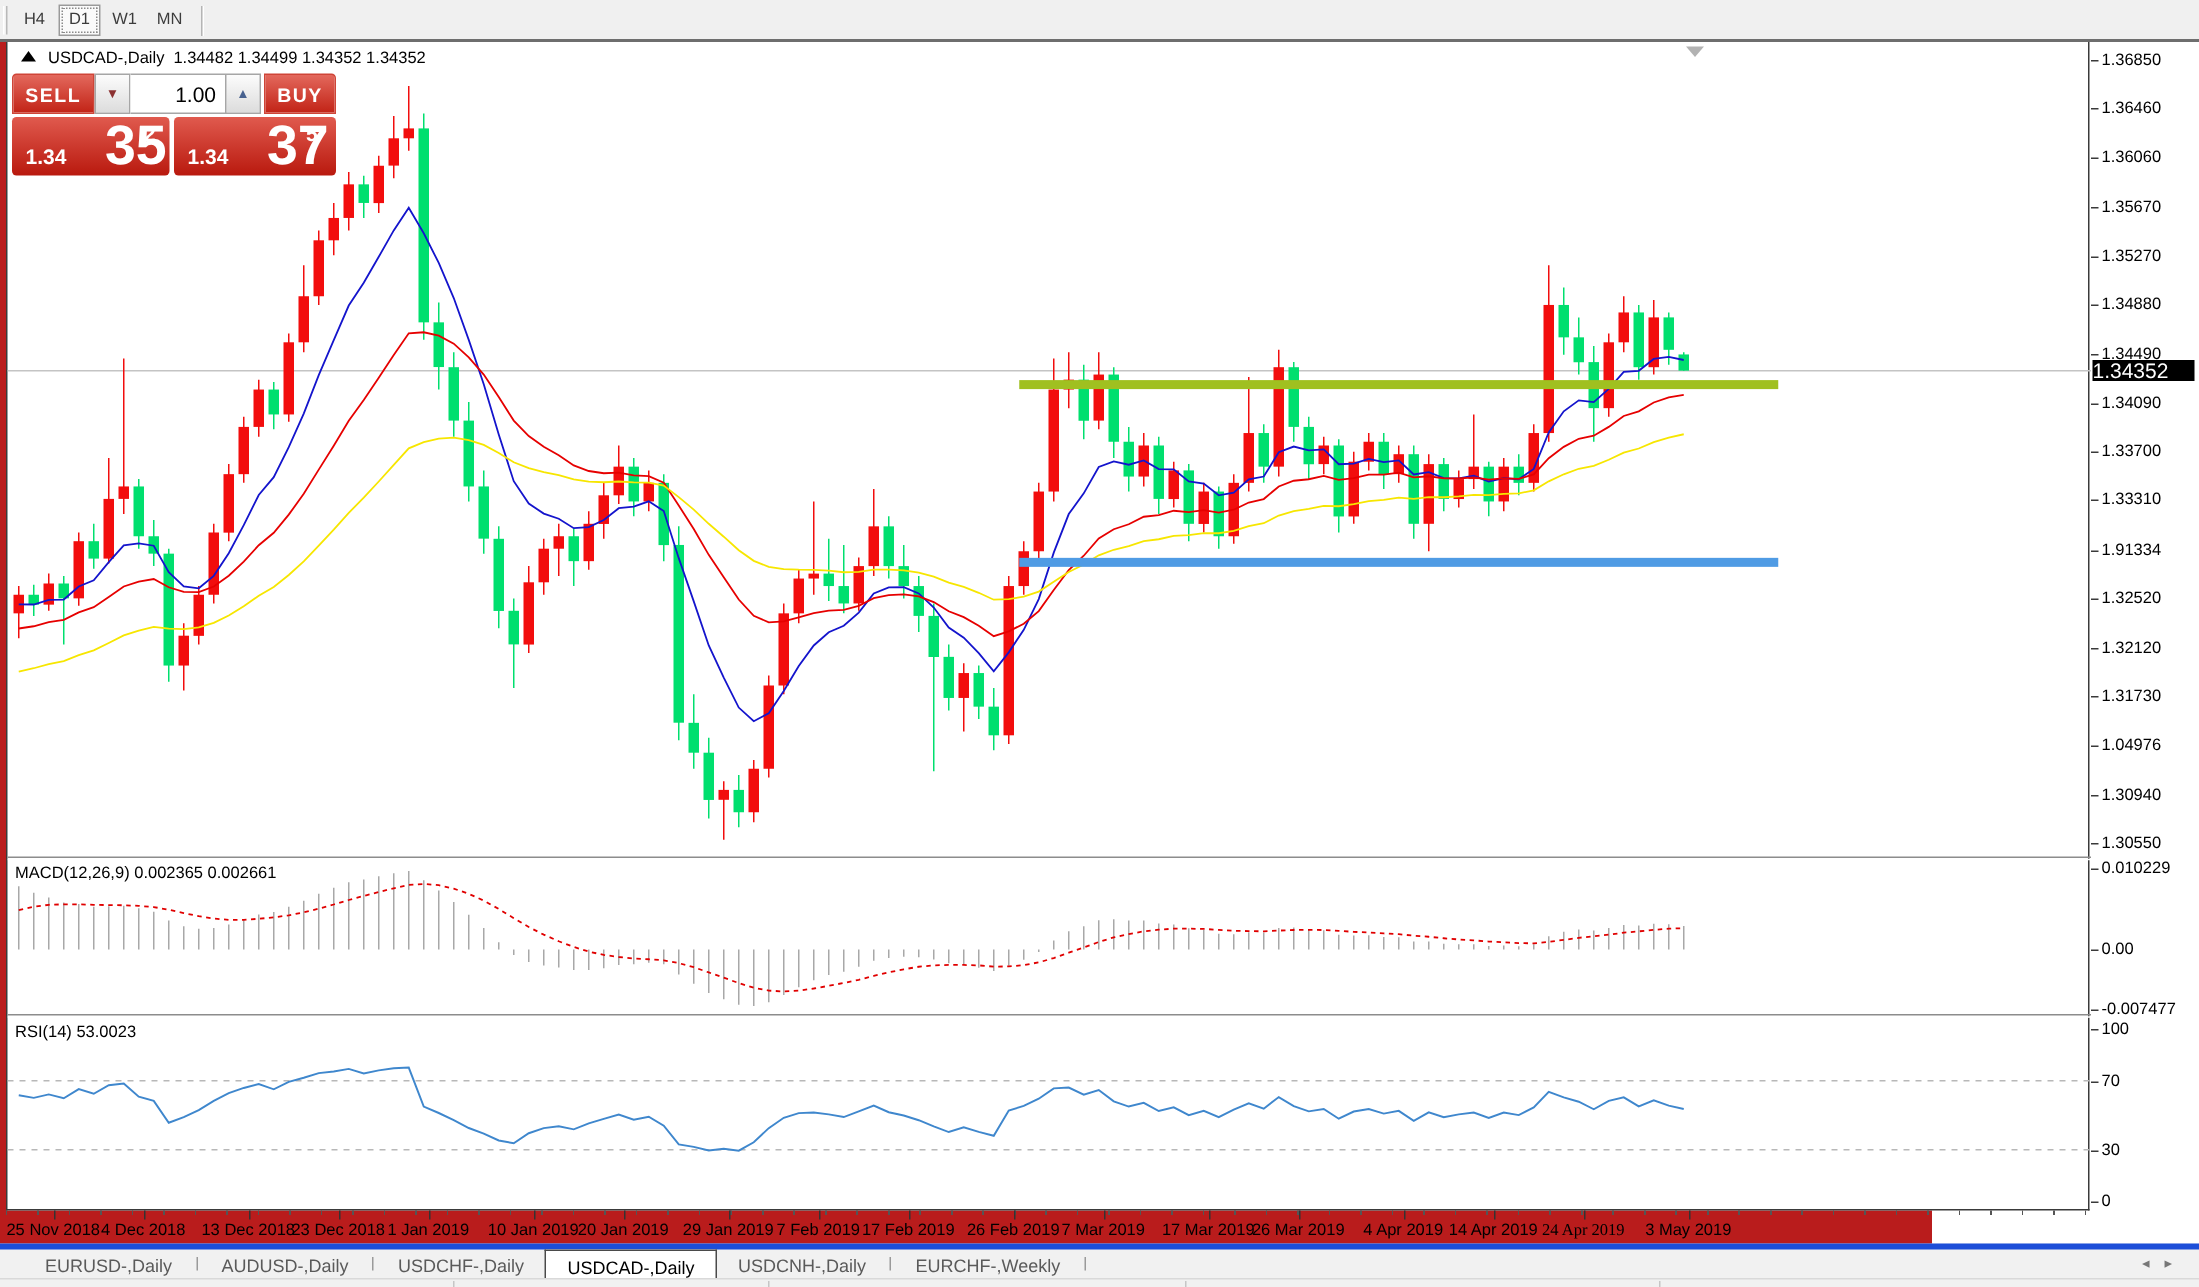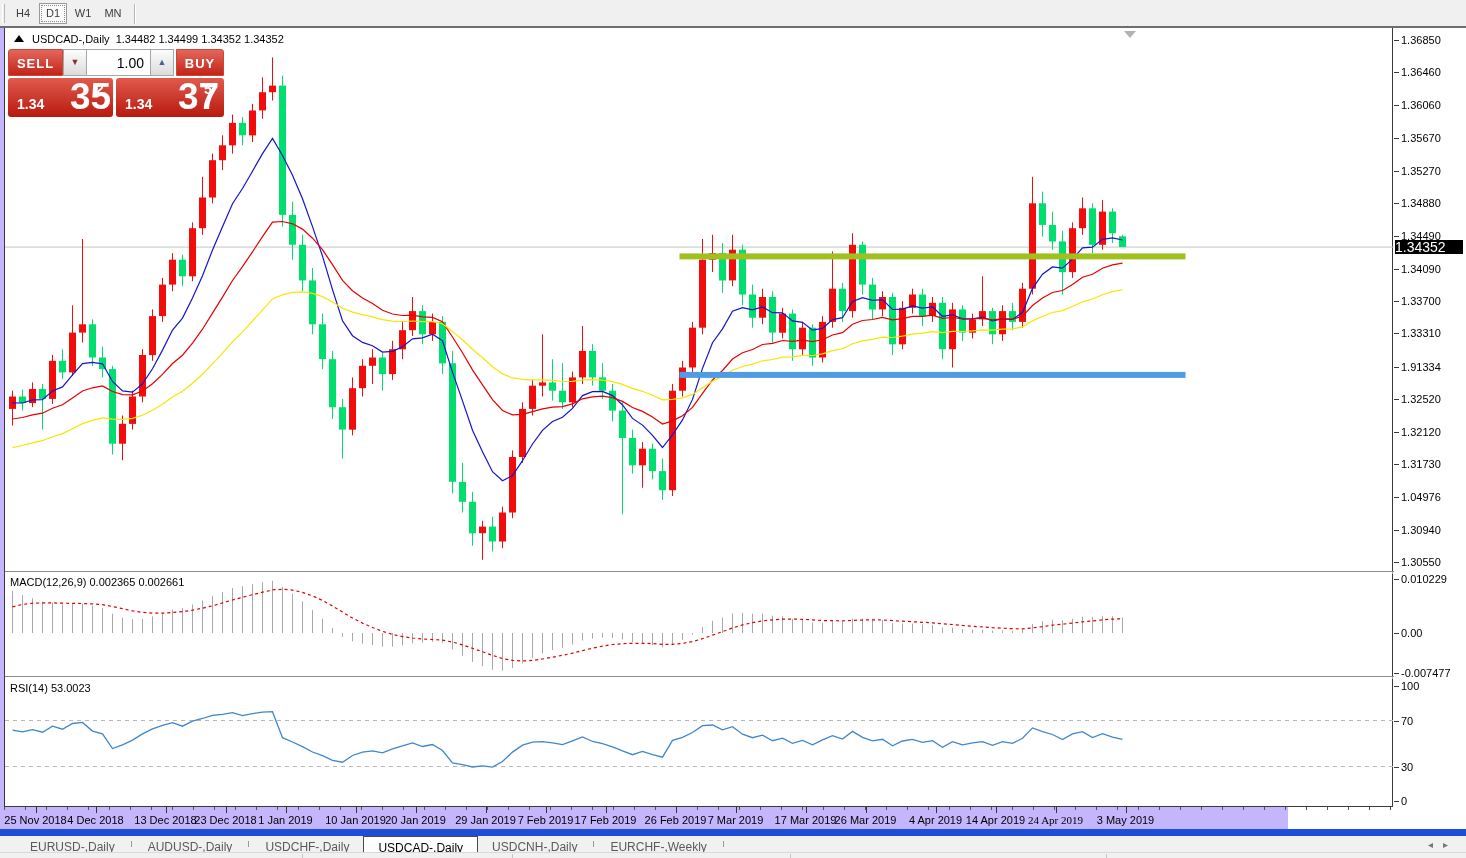--- a/index.html
+++ b/index.html
@@ -5,7 +5,7 @@
   * { margin:0; padding:0; box-sizing:border-box; }
   html,body { width:1466px; height:858px; background:#fff; overflow:hidden;
               font-family:"Liberation Sans", sans-serif; }
-  #root { position:relative; width:1288px; height:858px; background:#c4b5fd; }
+  #root { position:relative; width:1288px; height:858px; background:#b91c1c; }
 
   
   .toolbar { position:absolute; left:0; top:0; width:1466px; height:28px;

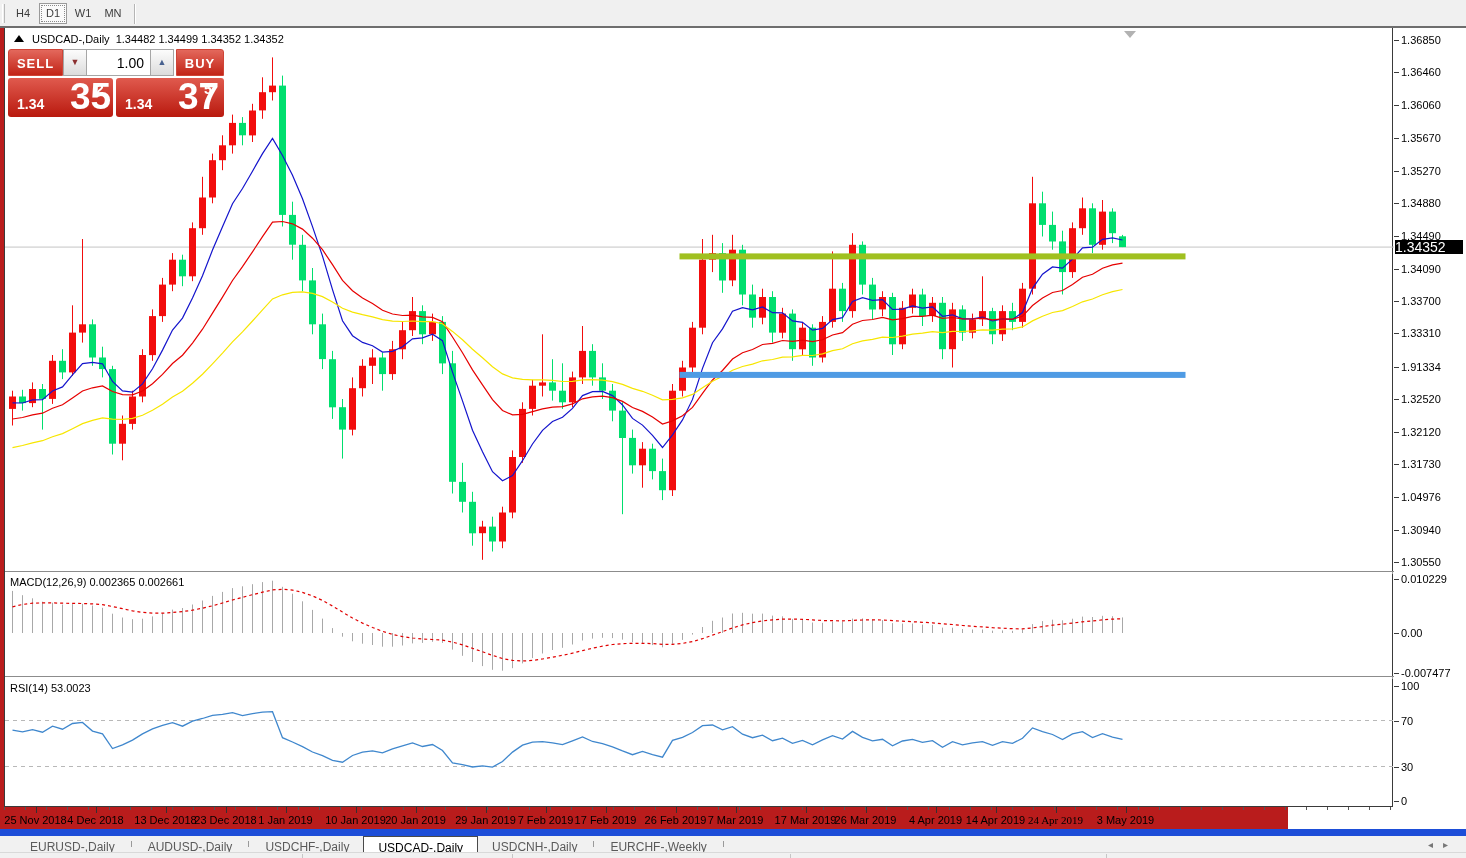--- a/index.html
+++ b/index.html
@@ -78,7 +78,7 @@
 
   
   .tabbar { position:absolute; left:0; top:829px; width:1466px; height:23px;
-            background:#f1f1f1; border-top:7px solid #1d4ed8; display:flex; align-items:stretch; }
+            background:#f1f1f1; border-top:4px solid #1d4ed8; display:flex; align-items:stretch; }
   .tab { padding:0 14px; font-size:12px; color:#5a5a5a; line-height:22px; cursor:pointer;
          white-space:nowrap; }
   .tab.active { background:#fff; color:#000; border:1px solid #4a4a4a; border-bottom:none;

